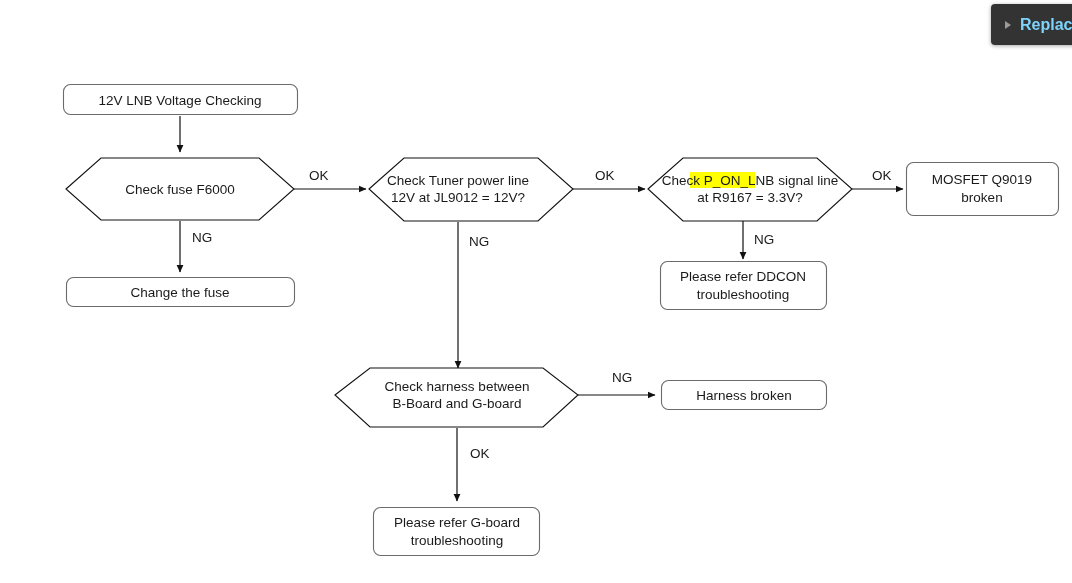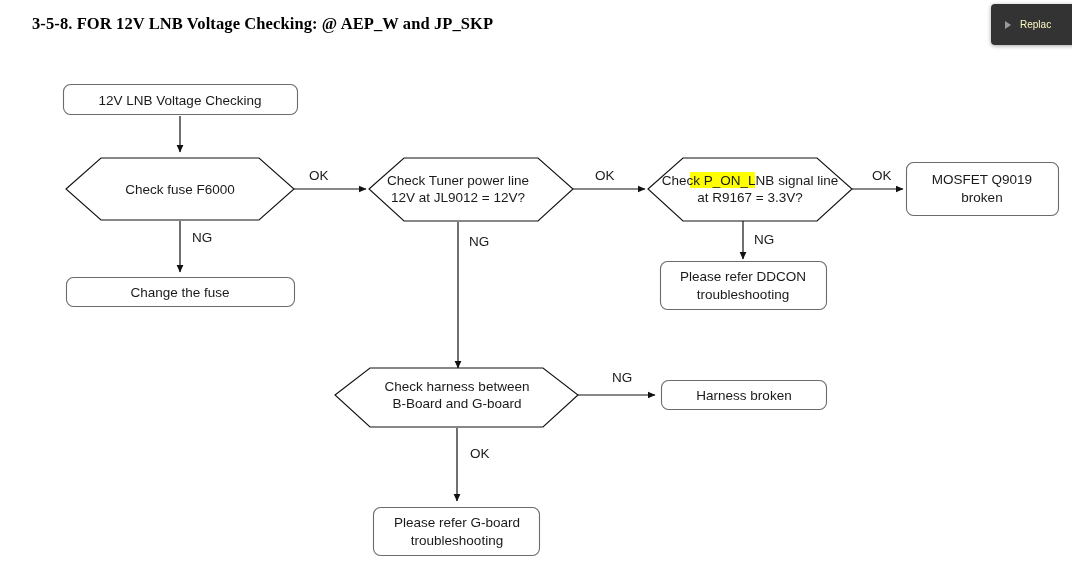--- a/index.html
+++ b/index.html
@@ -77,7 +77,6 @@
 
 <div id="page">
 
-  <div class="doc-title">3-5-8. FOR 12V LNB Voltage Checking: @ AEP_W and JP_SKP</div>
 
   <svg id="flow" viewBox="0 0 1072 583">
     <defs>

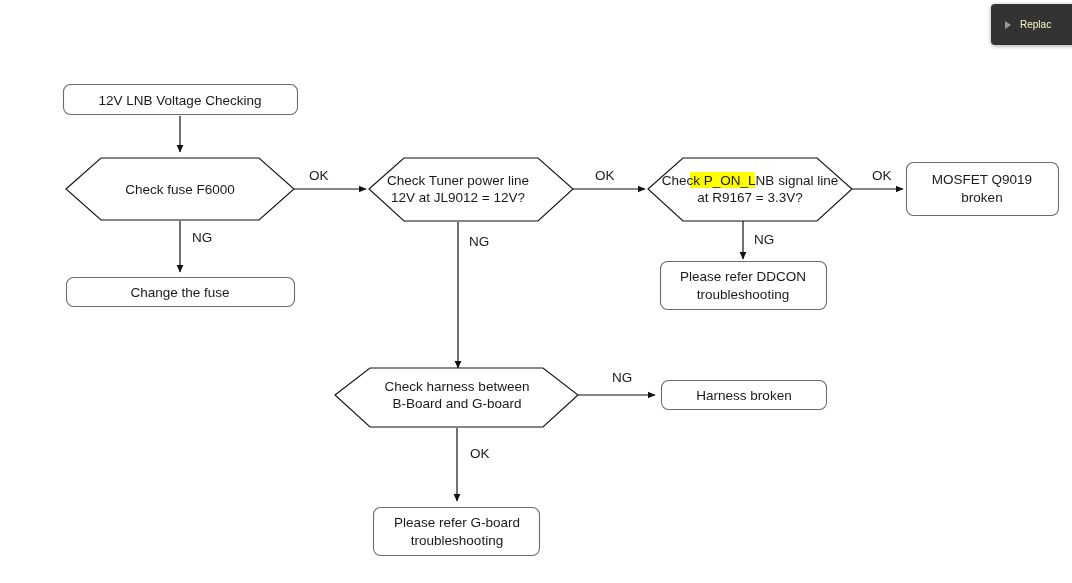--- a/index.html
+++ b/index.html
@@ -65,10 +65,10 @@
     flex:0 0 auto;
   }
   .replace-panel .lbl{
-    color:#fef9c3;
+    color:#7dd3fc;
     font-family:"Liberation Sans", sans-serif;
-    font-weight:normal;
-    font-size:10px;
+    font-weight:bold;
+    font-size:16px;
     white-space:nowrap;
   }
 </style>

